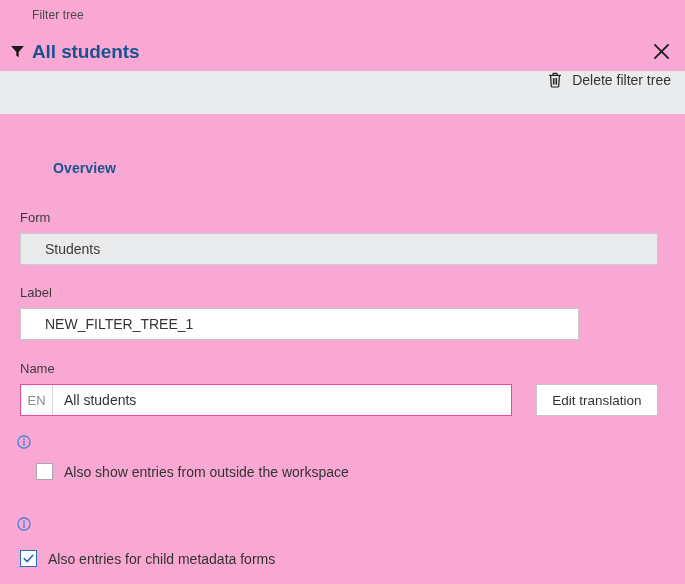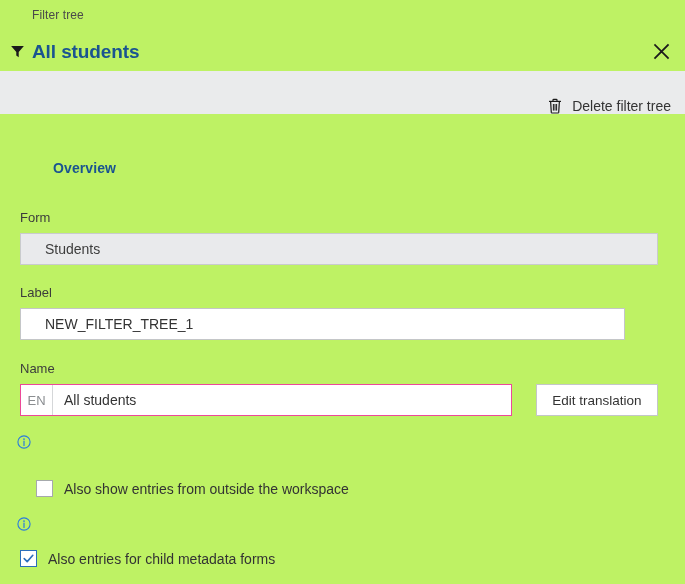--- a/index.html
+++ b/index.html
@@ -18,7 +18,7 @@
     position: relative;
     width: 685px;
     height: 584px;
-    background: #bef264;
+    background: #f9a8d4;
   }
 
   

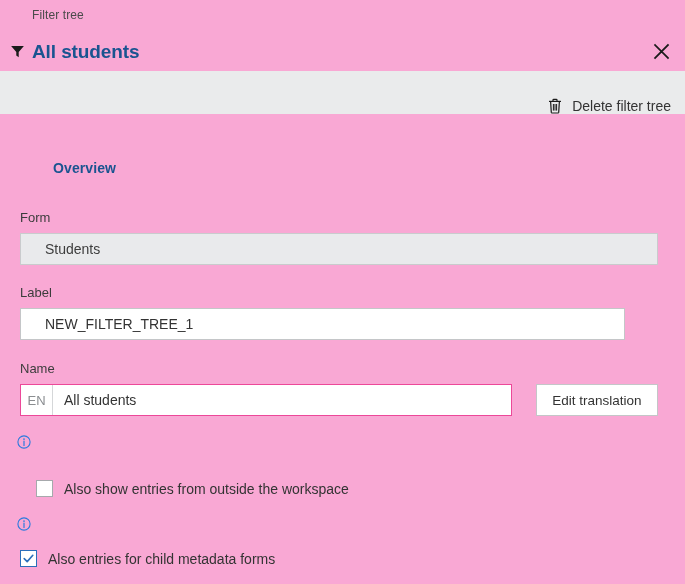--- a/index.html
+++ b/index.html
@@ -78,7 +78,7 @@
     height: 43px;
     background: #eaebec;
     display: flex;
-    align-items: flex-end;
+    align-items: flex-start;
     justify-content: flex-end;
   }
   .toolbar-action {

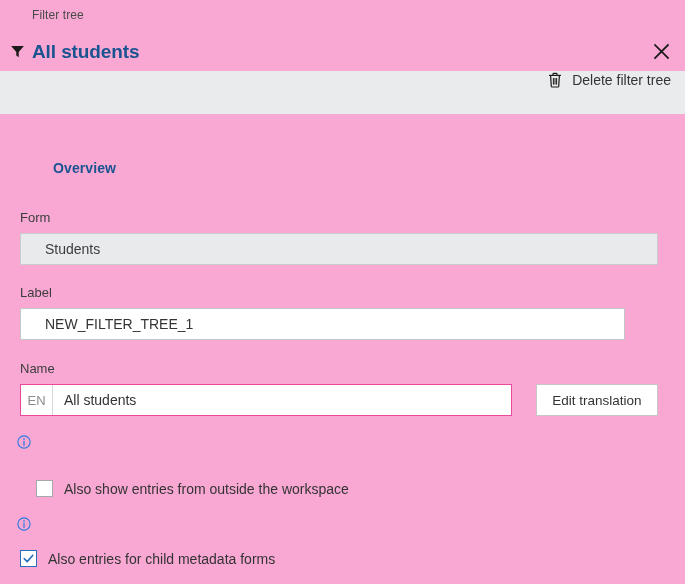--- a/index.html
+++ b/index.html
@@ -284,7 +284,7 @@
     <div class="fld" style="top:171px;">
       <div class="field-label">Label</div>
     </div>
-    <div class="fld input-box" style="top:194px; width:605px;">
+    <div class="fld input-box" style="top:194px; width:559px;">
       <span>NEW_FILTER_TREE_1</span>
     </div>
 

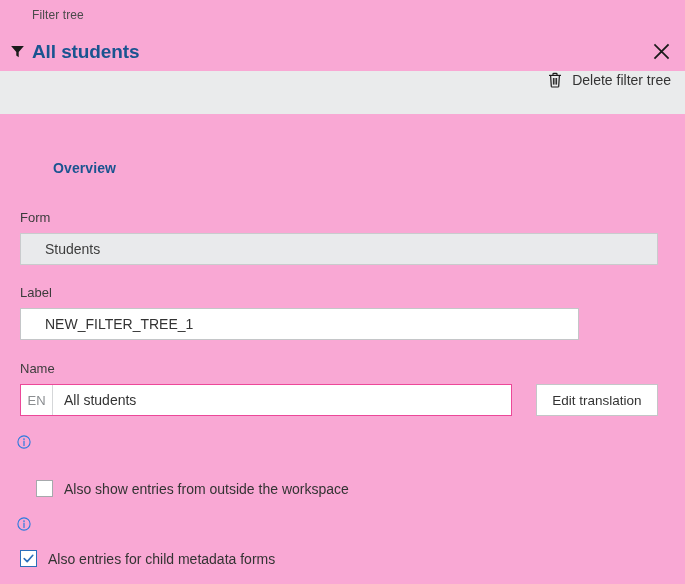--- a/index.html
+++ b/index.html
@@ -308,7 +308,7 @@
         <path d="M7 6.1 V10.4" stroke="#2a7ade" stroke-width="1.2" stroke-linecap="round"></path>
       </svg>
     </span>
-    <div class="check-row" style="top:366px;padding-left:16px;">
+    <div class="check-row" style="top:349px;padding-left:16px;">
       <span class="checkbox"></span>
       <span class="check-label">Also show entries from outside the workspace</span>
     </div>

